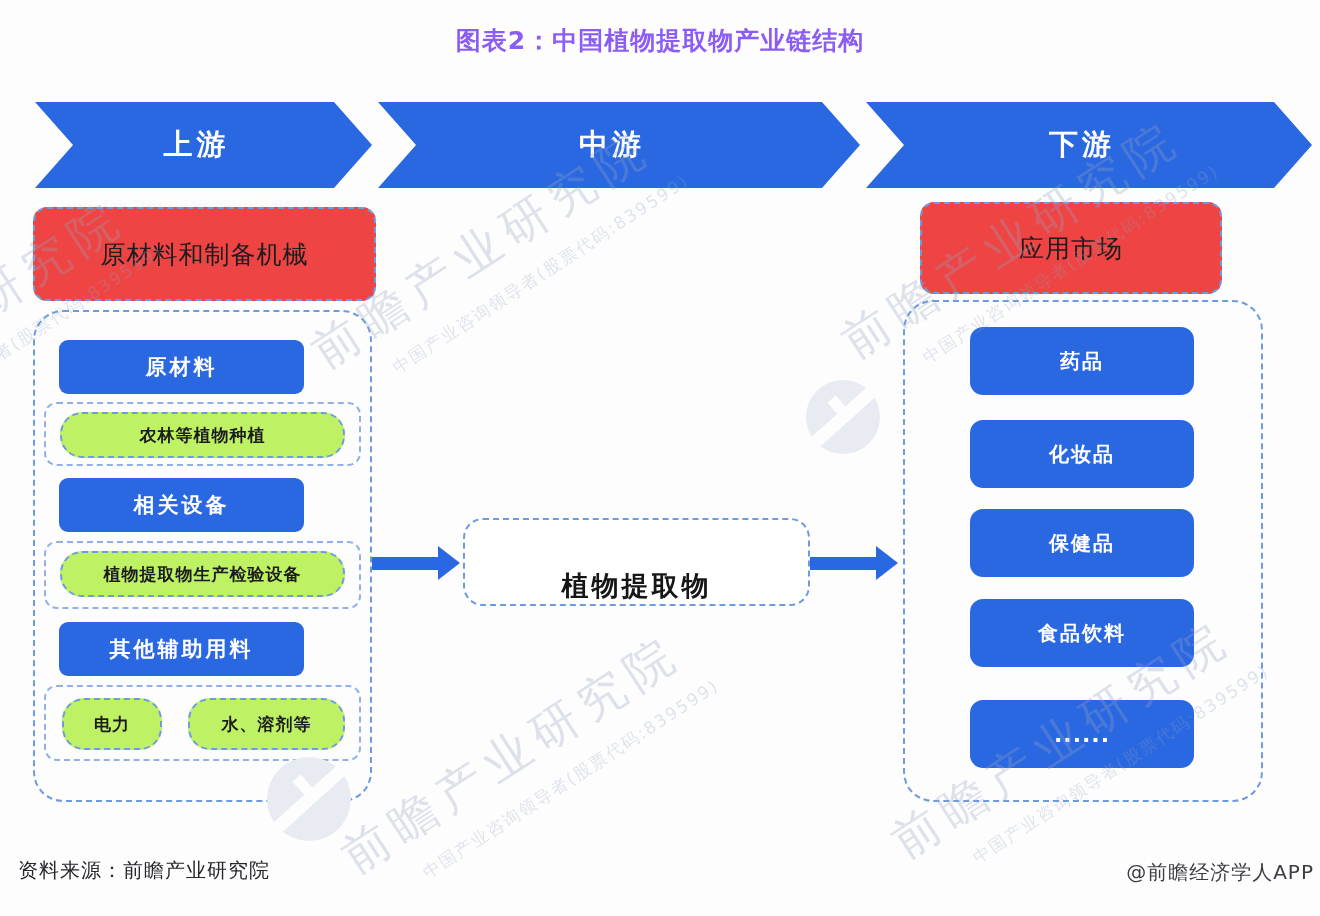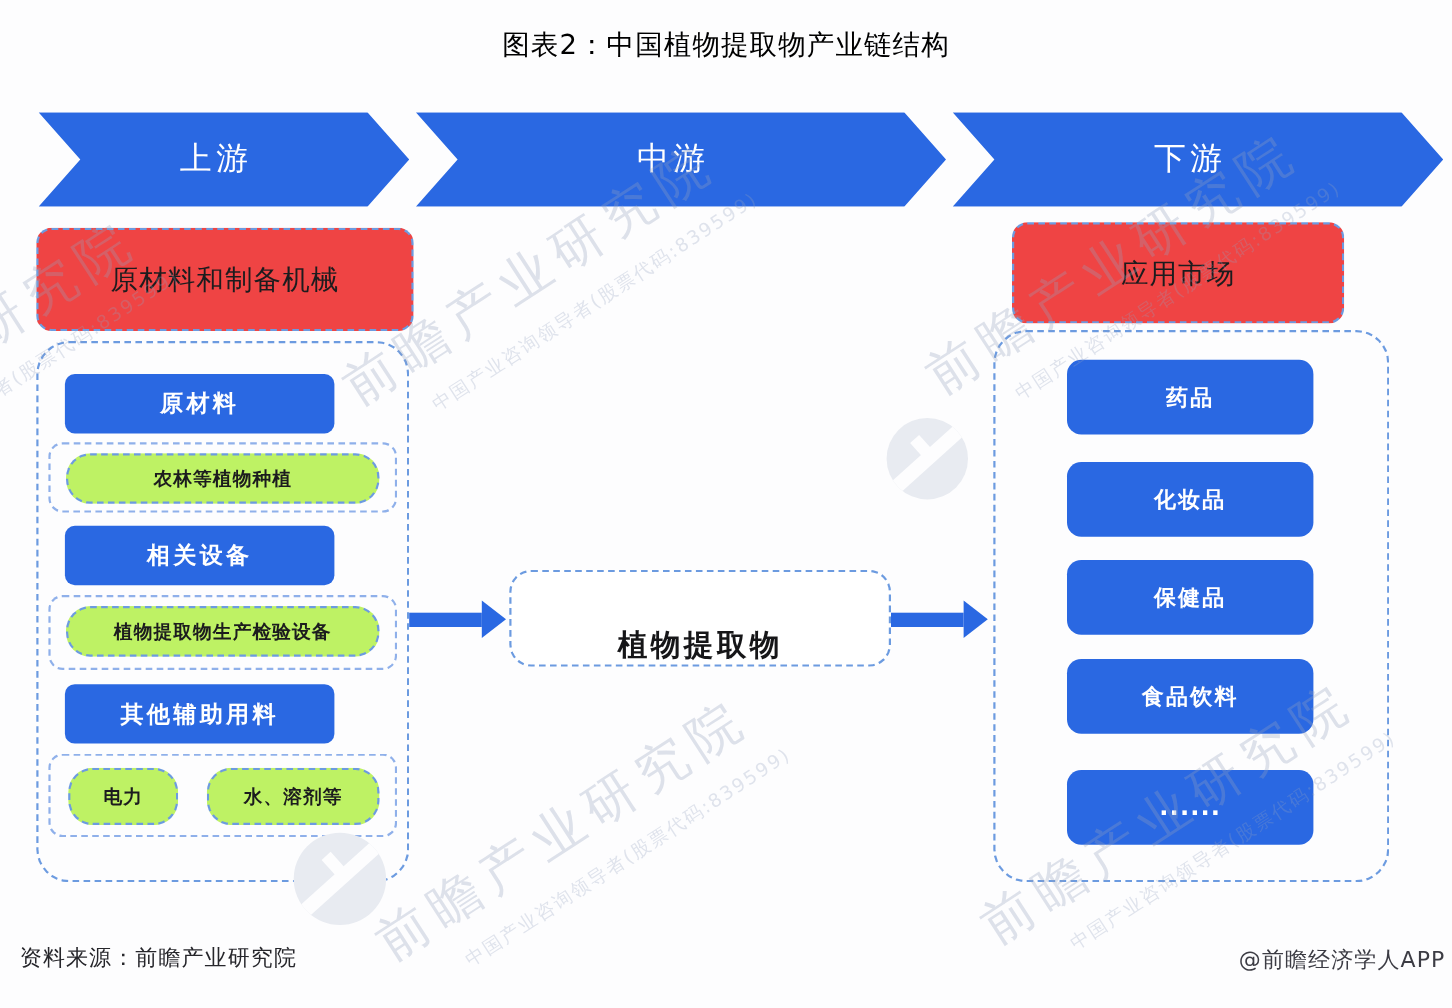--- a/index.html
+++ b/index.html
@@ -15,7 +15,7 @@
   
   .title{
     position:absolute;left:0;top:24px;width:100%;
-    text-align:center;font-size:25px;font-weight:400;color:#000000;
+    text-align:center;font-size:25px;font-weight:700;color:#8b5cf6;
     letter-spacing:1px;
   }
 

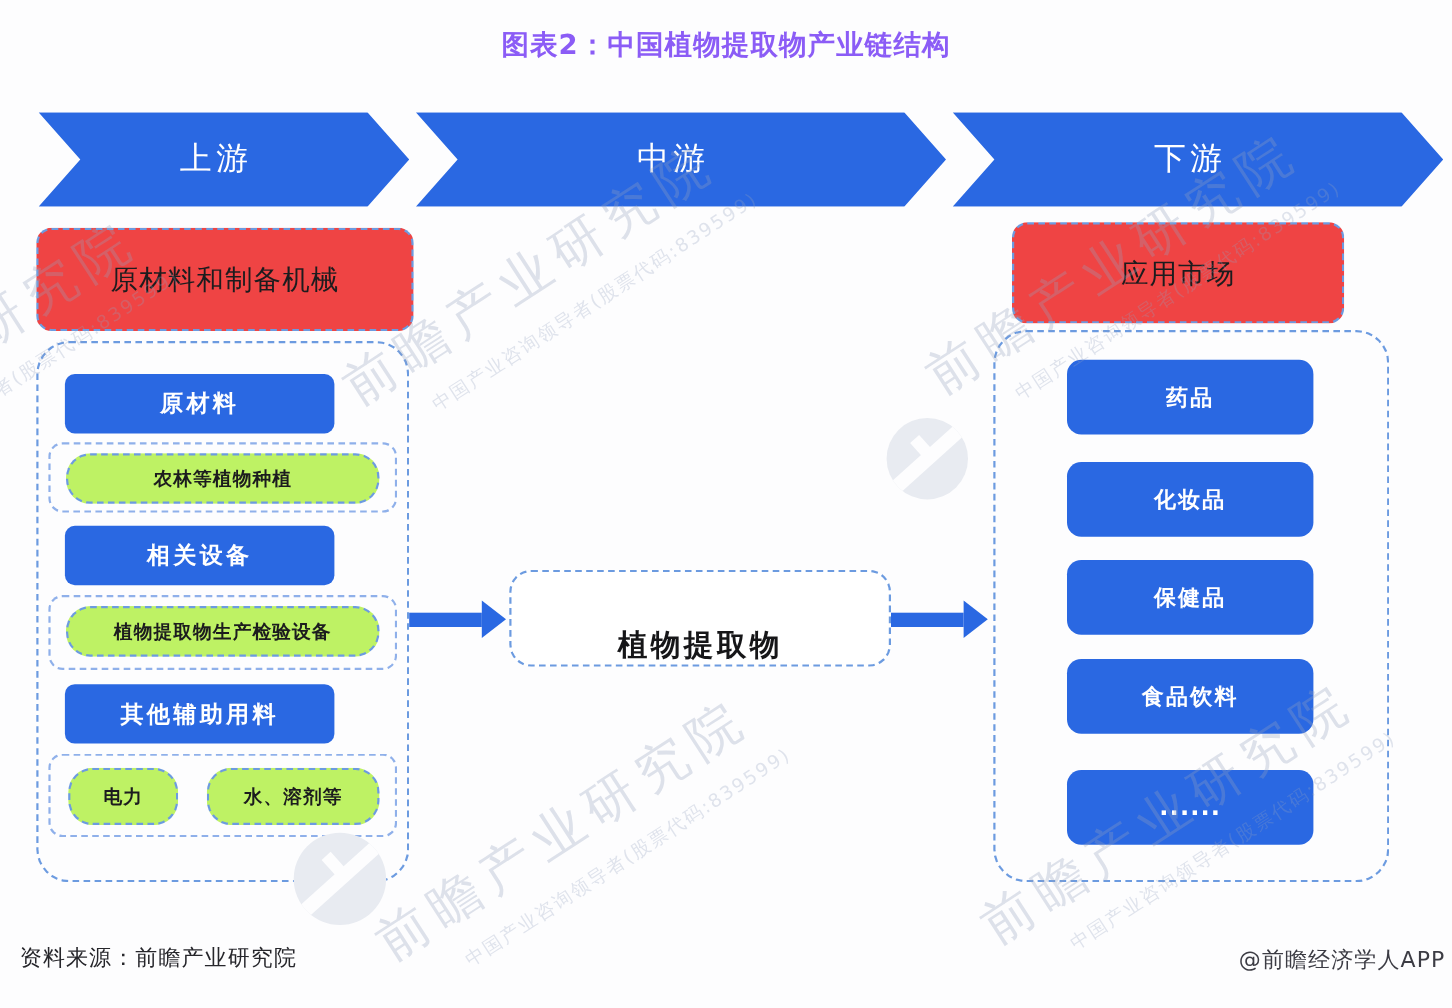--- a/index.html
+++ b/index.html
@@ -25,7 +25,7 @@
     background:#2a68e2;
     clip-path:polygon(0% 0%, calc(100% - 38px) 0%, 100% 50%, calc(100% - 38px) 100%, 0% 100%, 38px 50%);
     display:flex;align-items:center;justify-content:center;
-    color:#fff;font-size:29px;font-weight:400;letter-spacing:4px;
+    color:#fff;font-size:29px;font-weight:700;letter-spacing:4px;
     padding-right:14px;box-sizing:border-box;
   }
   .stage-1{left:35px;width:337px;}

